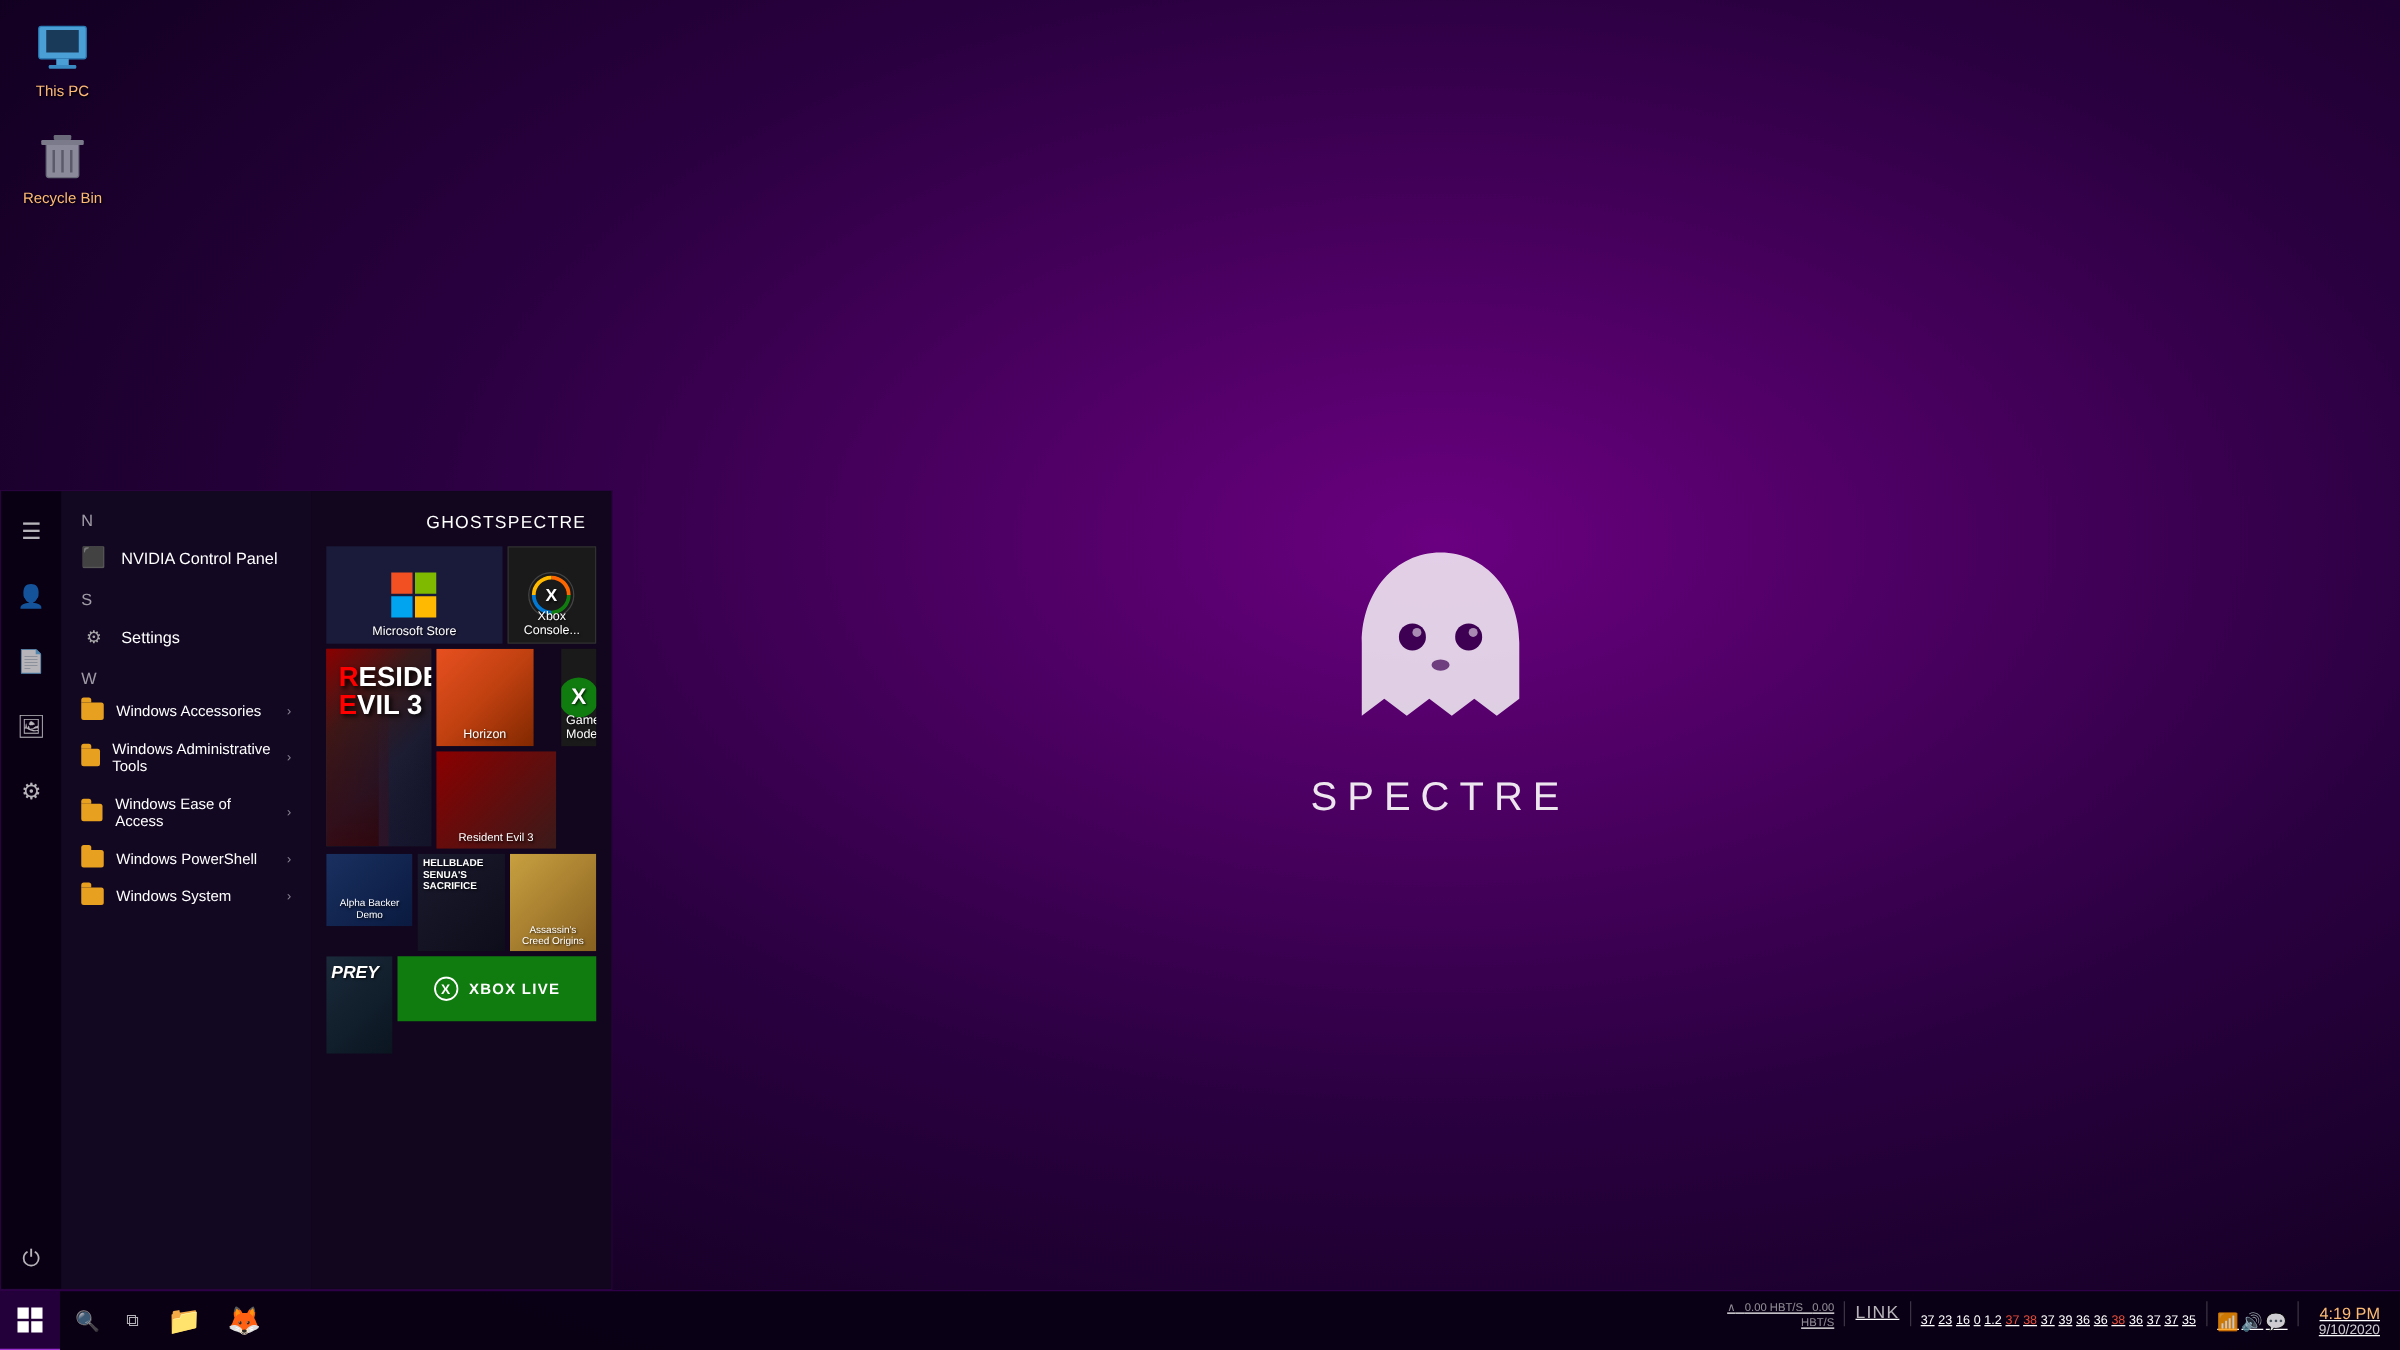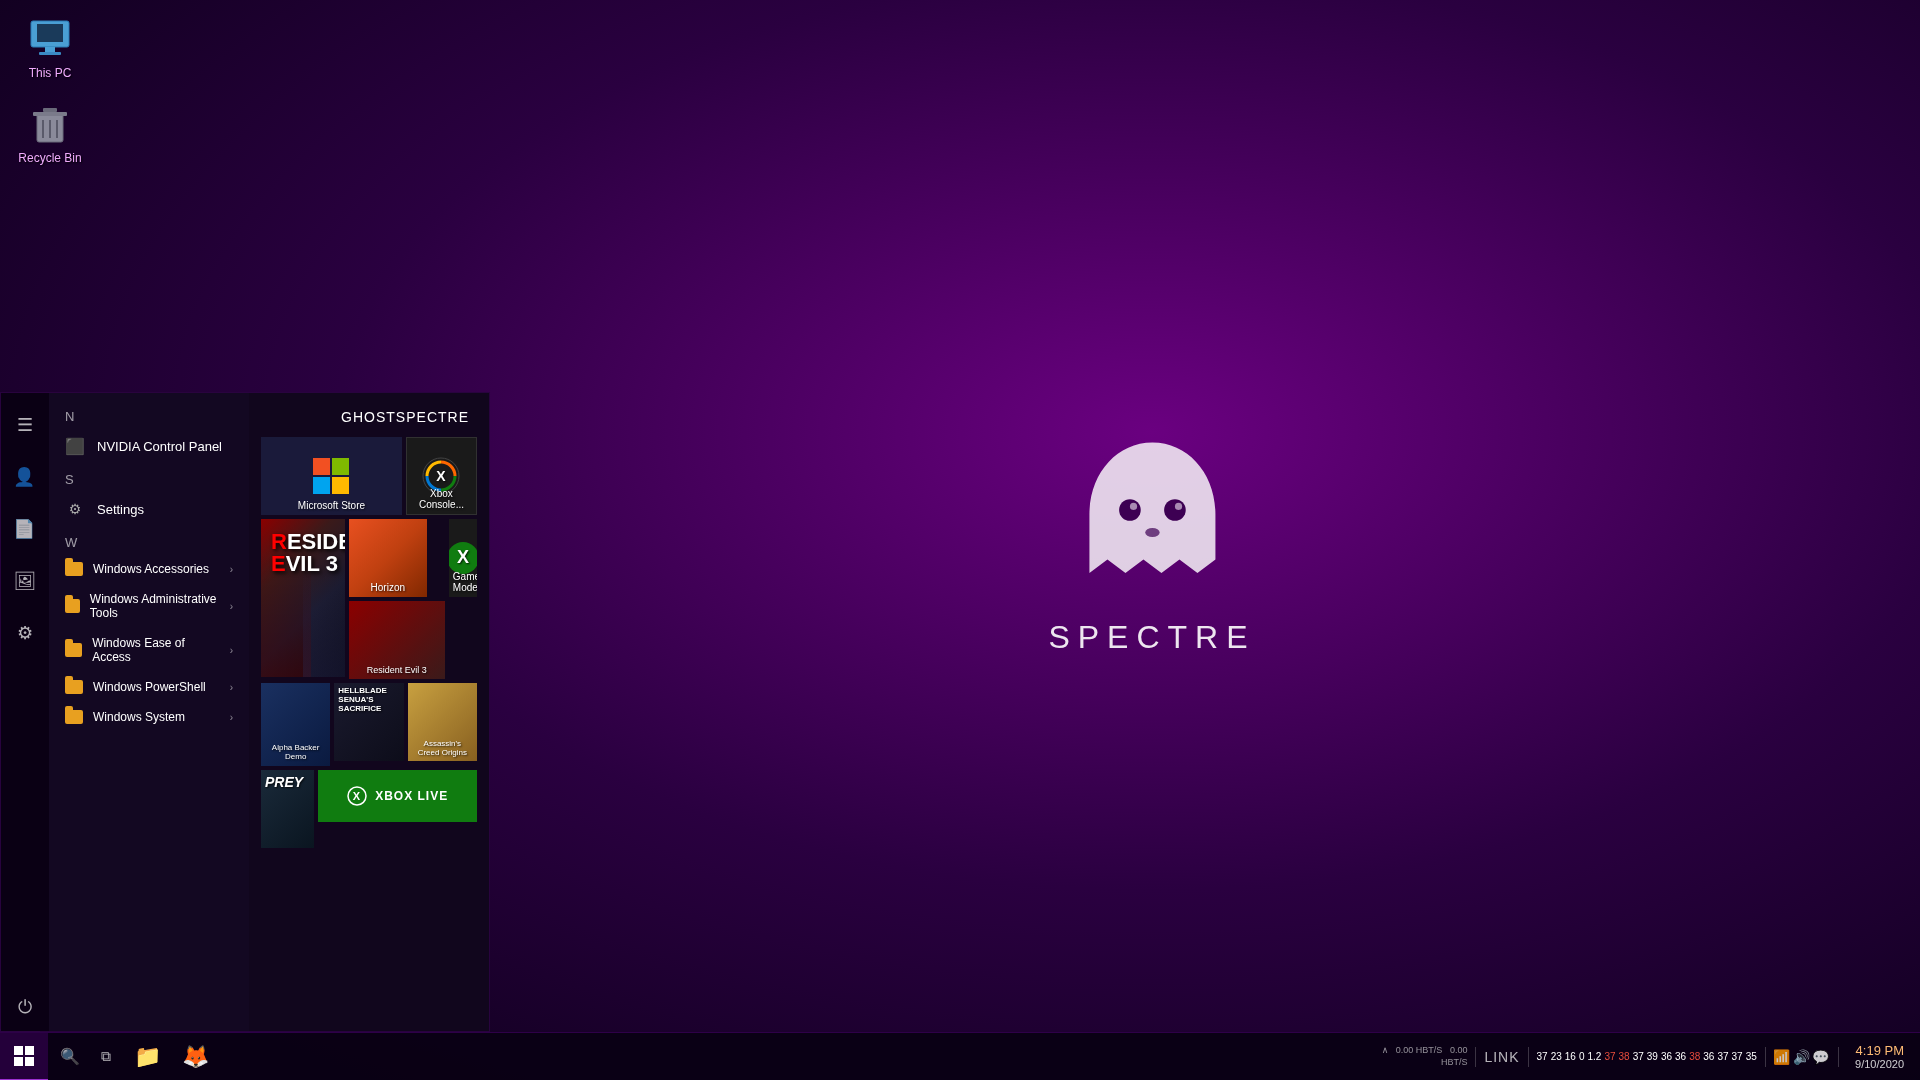--- a/index.html
+++ b/index.html
@@ -61,7 +61,7 @@
       font-size: 36px;
     }
     .desktop-icon .icon-label {
-      color: #f0abfc;
+      color: #fdba74;
       font-size: 12px;
       text-align: right;
       text-shadow: 1px 1px 2px black;

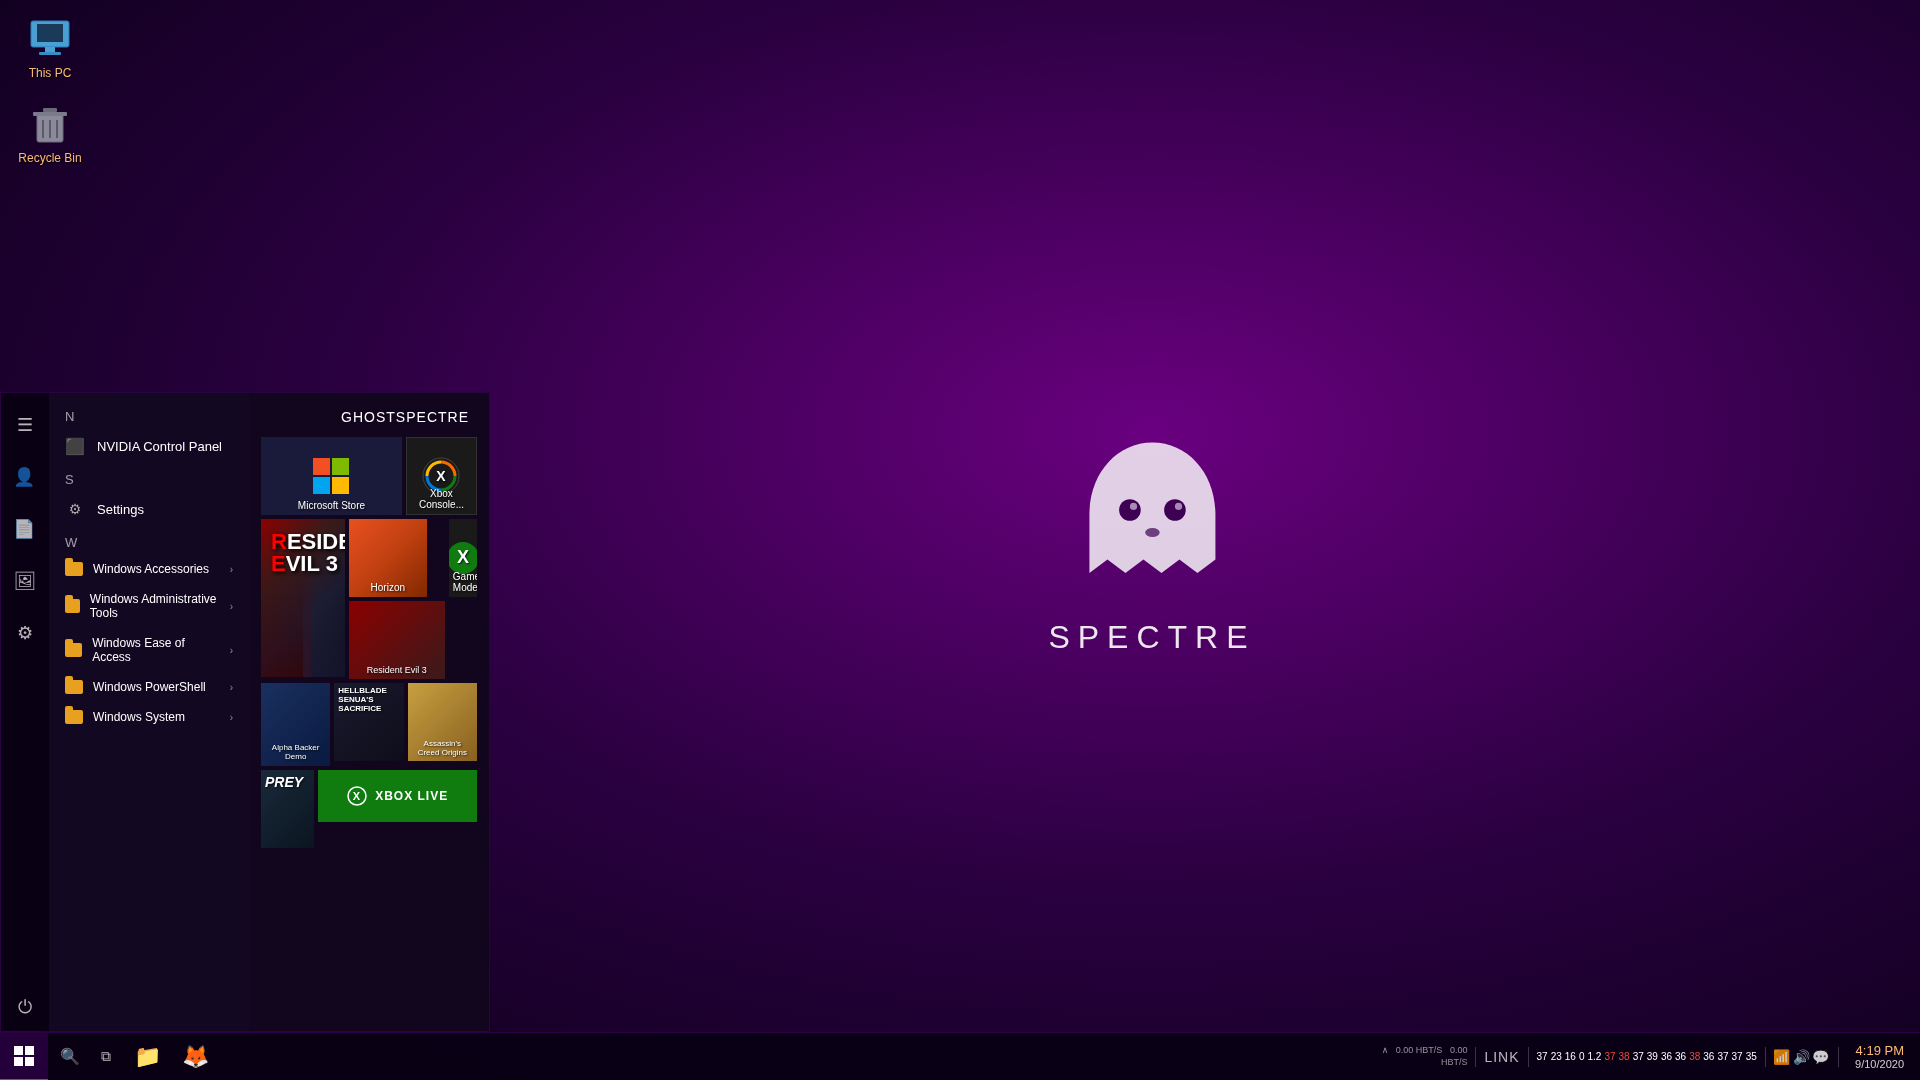--- a/index.html
+++ b/index.html
@@ -457,7 +457,7 @@
     .tile-bloodstained {
       background: linear-gradient(135deg, #1a3060 0%, #0a1a40 100%);
       width: 78px;
-      height: 83px;
+      height: 58px;
     }
 
     

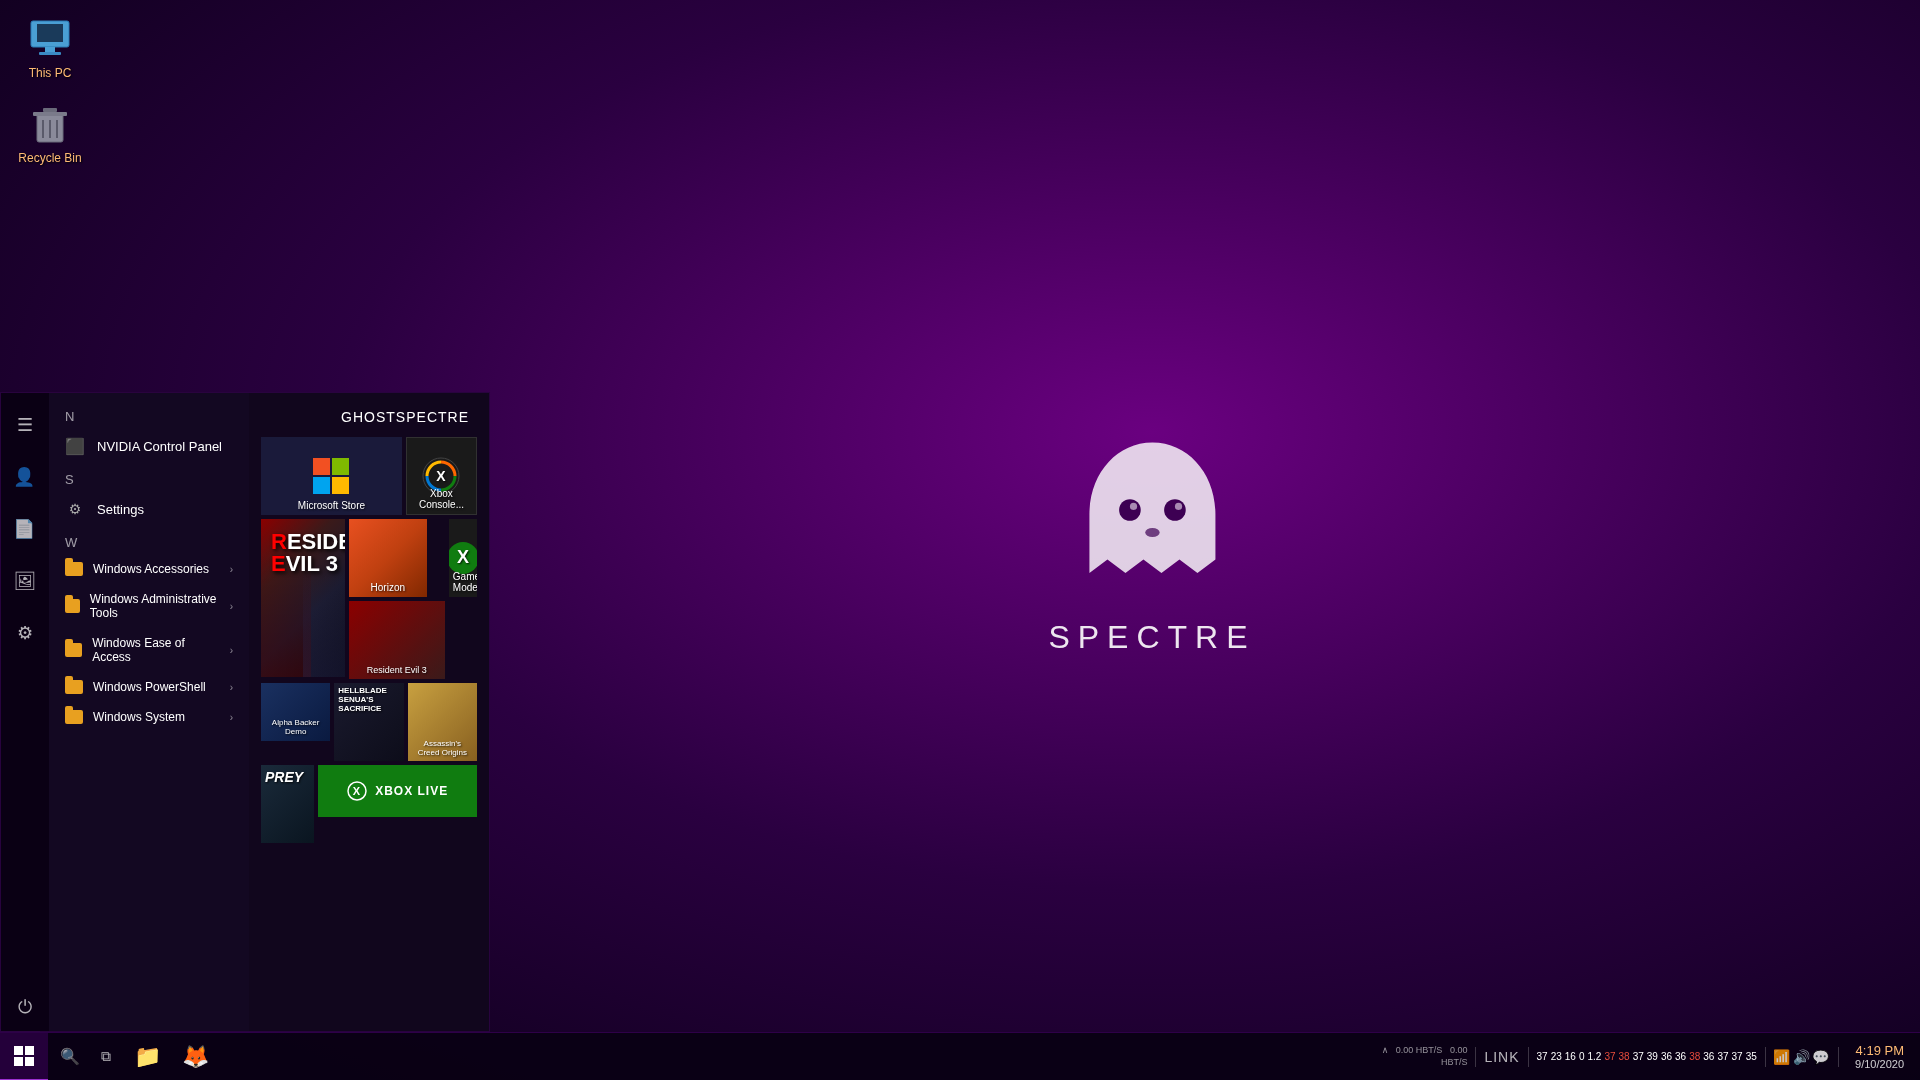--- a/index.html
+++ b/index.html
@@ -146,11 +146,11 @@
 
     .taskbar-right {
       display: flex;
-      align-items: center;
       padding: 0 8px;
       gap: 4px;
       color: white;
       font-size: 11px;
+      text-decoration: underline;
     }
 
     .tray-icon {

